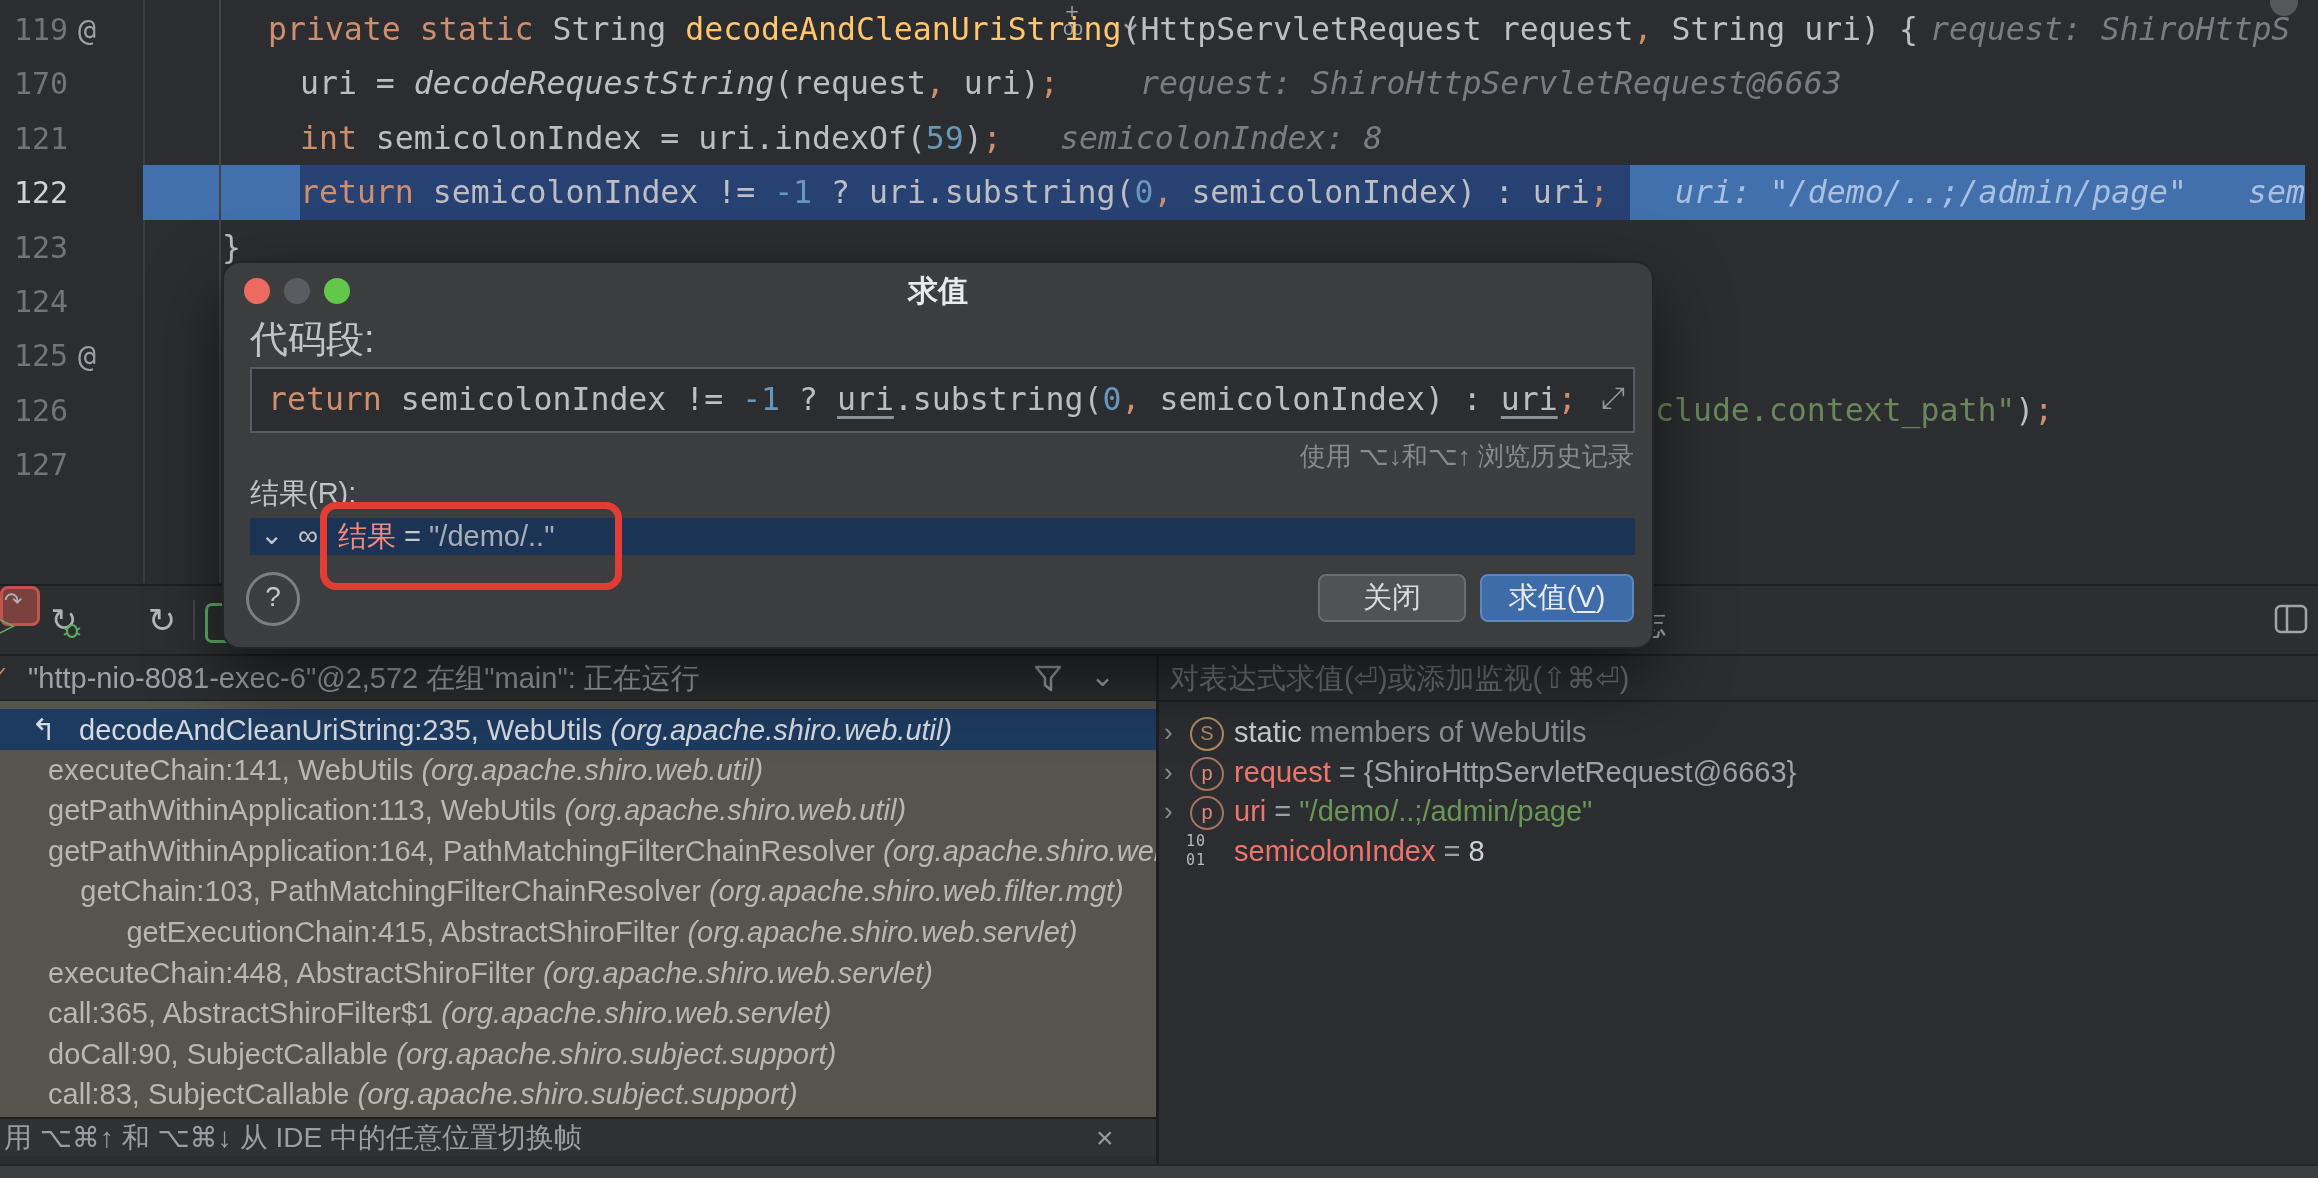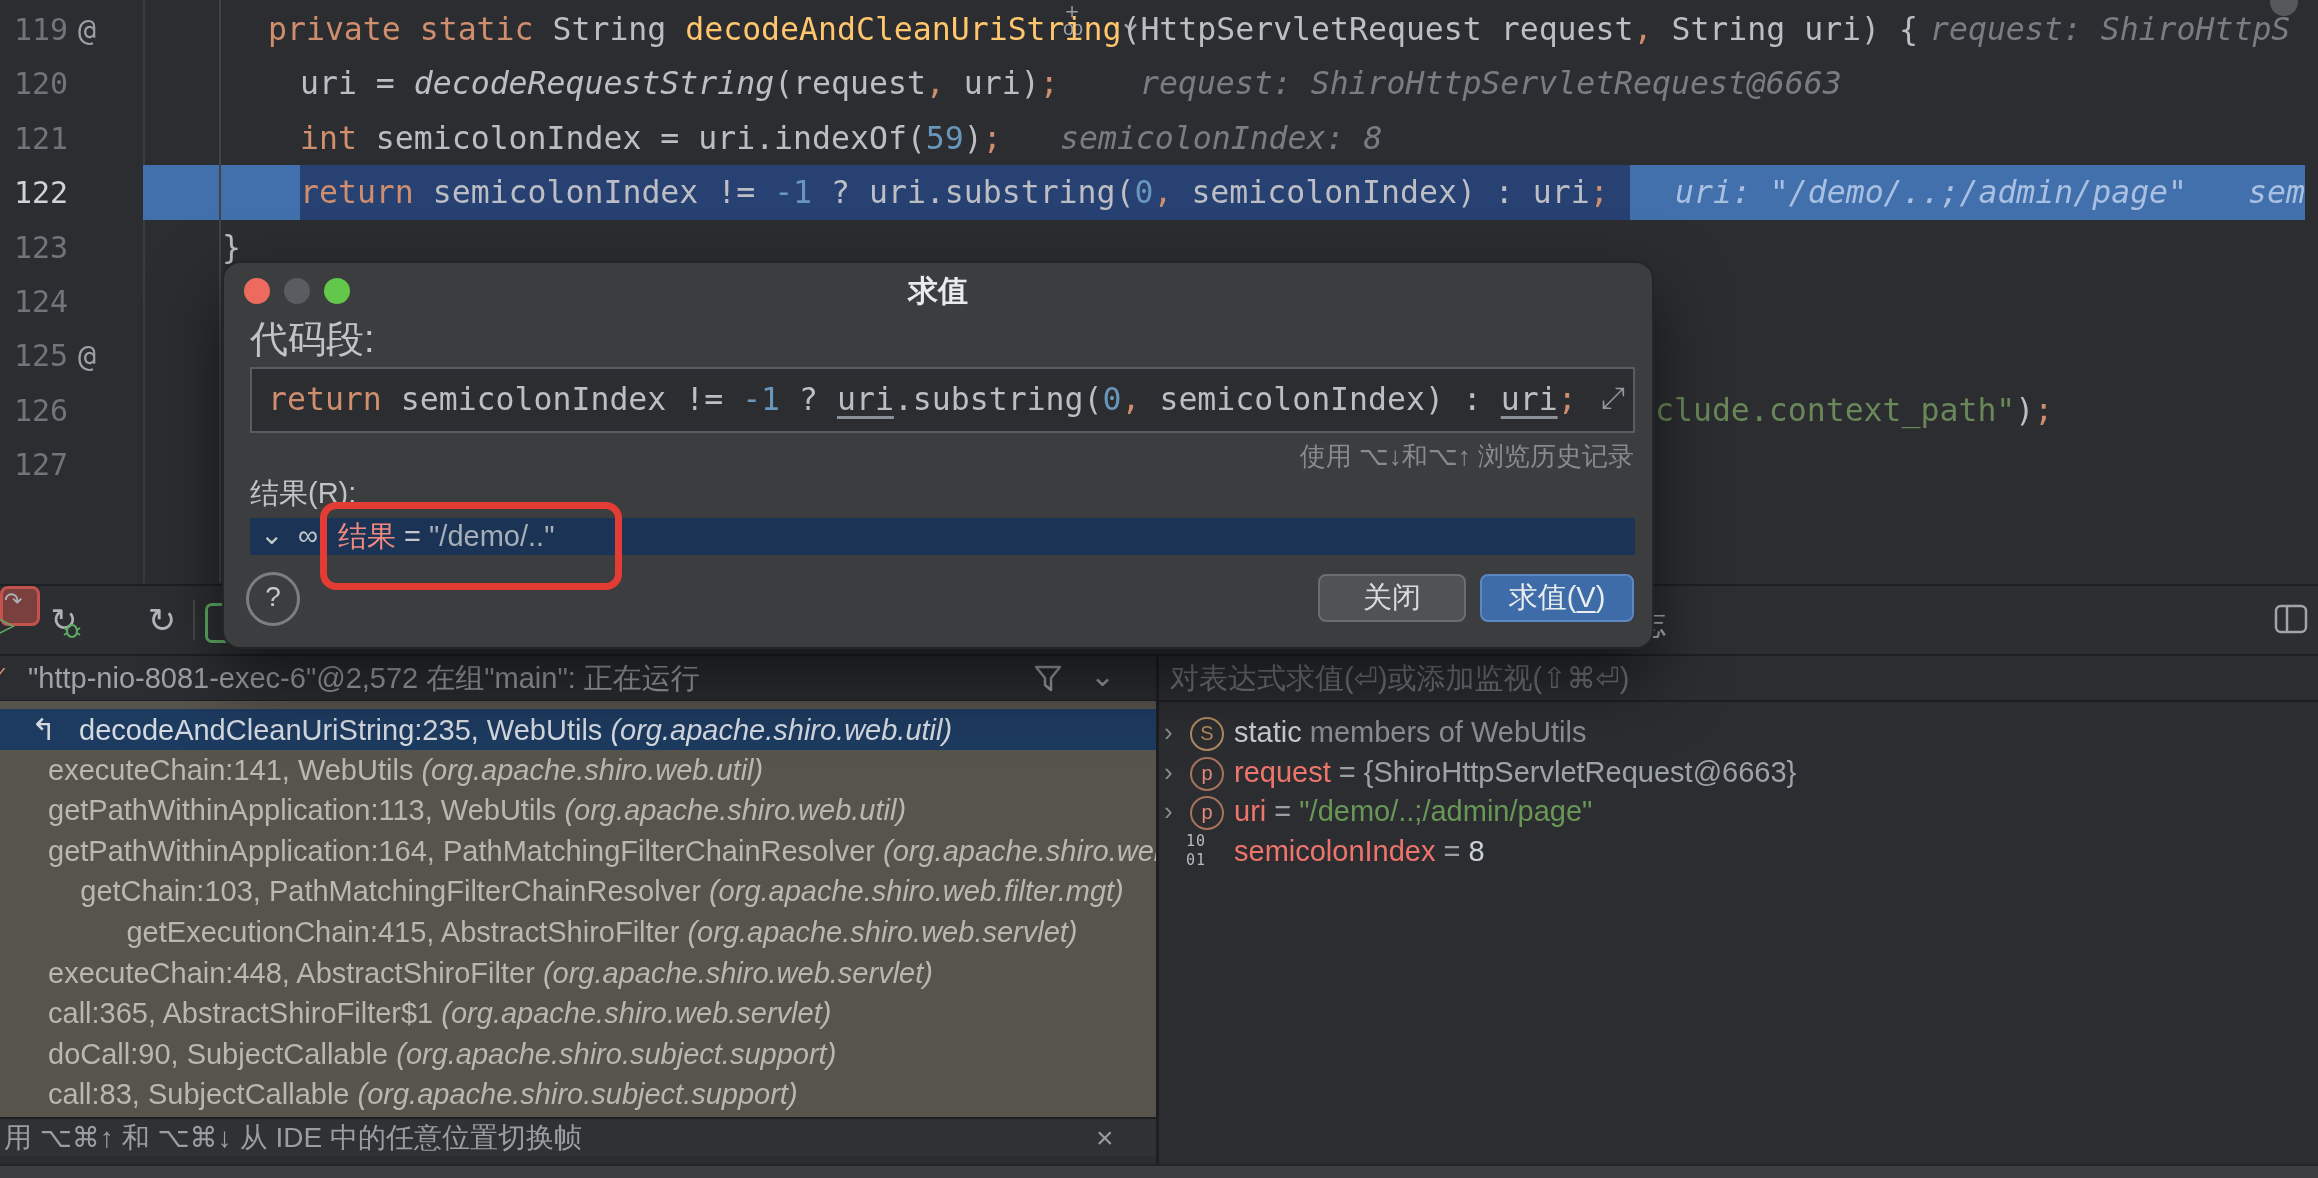--- a/index.html
+++ b/index.html
@@ -149,7 +149,7 @@
           <span class="hint" style="left: 1930px;">request: ShiroHttpS</span>
         </div>
         <div class="ed-row" style="top: 56.4px;">
-          <span class="lnum">120</span>
+          <span class="lnum">170</span>
           <span class="code" style="left: 300px;"><span class="tok-pl">uri = </span><span class="tok-call">decodeRequestString</span><span class="tok-pl">(request</span><span class="tok-kw">,</span><span class="tok-pl"> uri)</span><span class="tok-kw">;</span></span>
           <span class="hint" style="left: 1140px;">request: ShiroHttpServletRequest@6663</span>
         </div>

